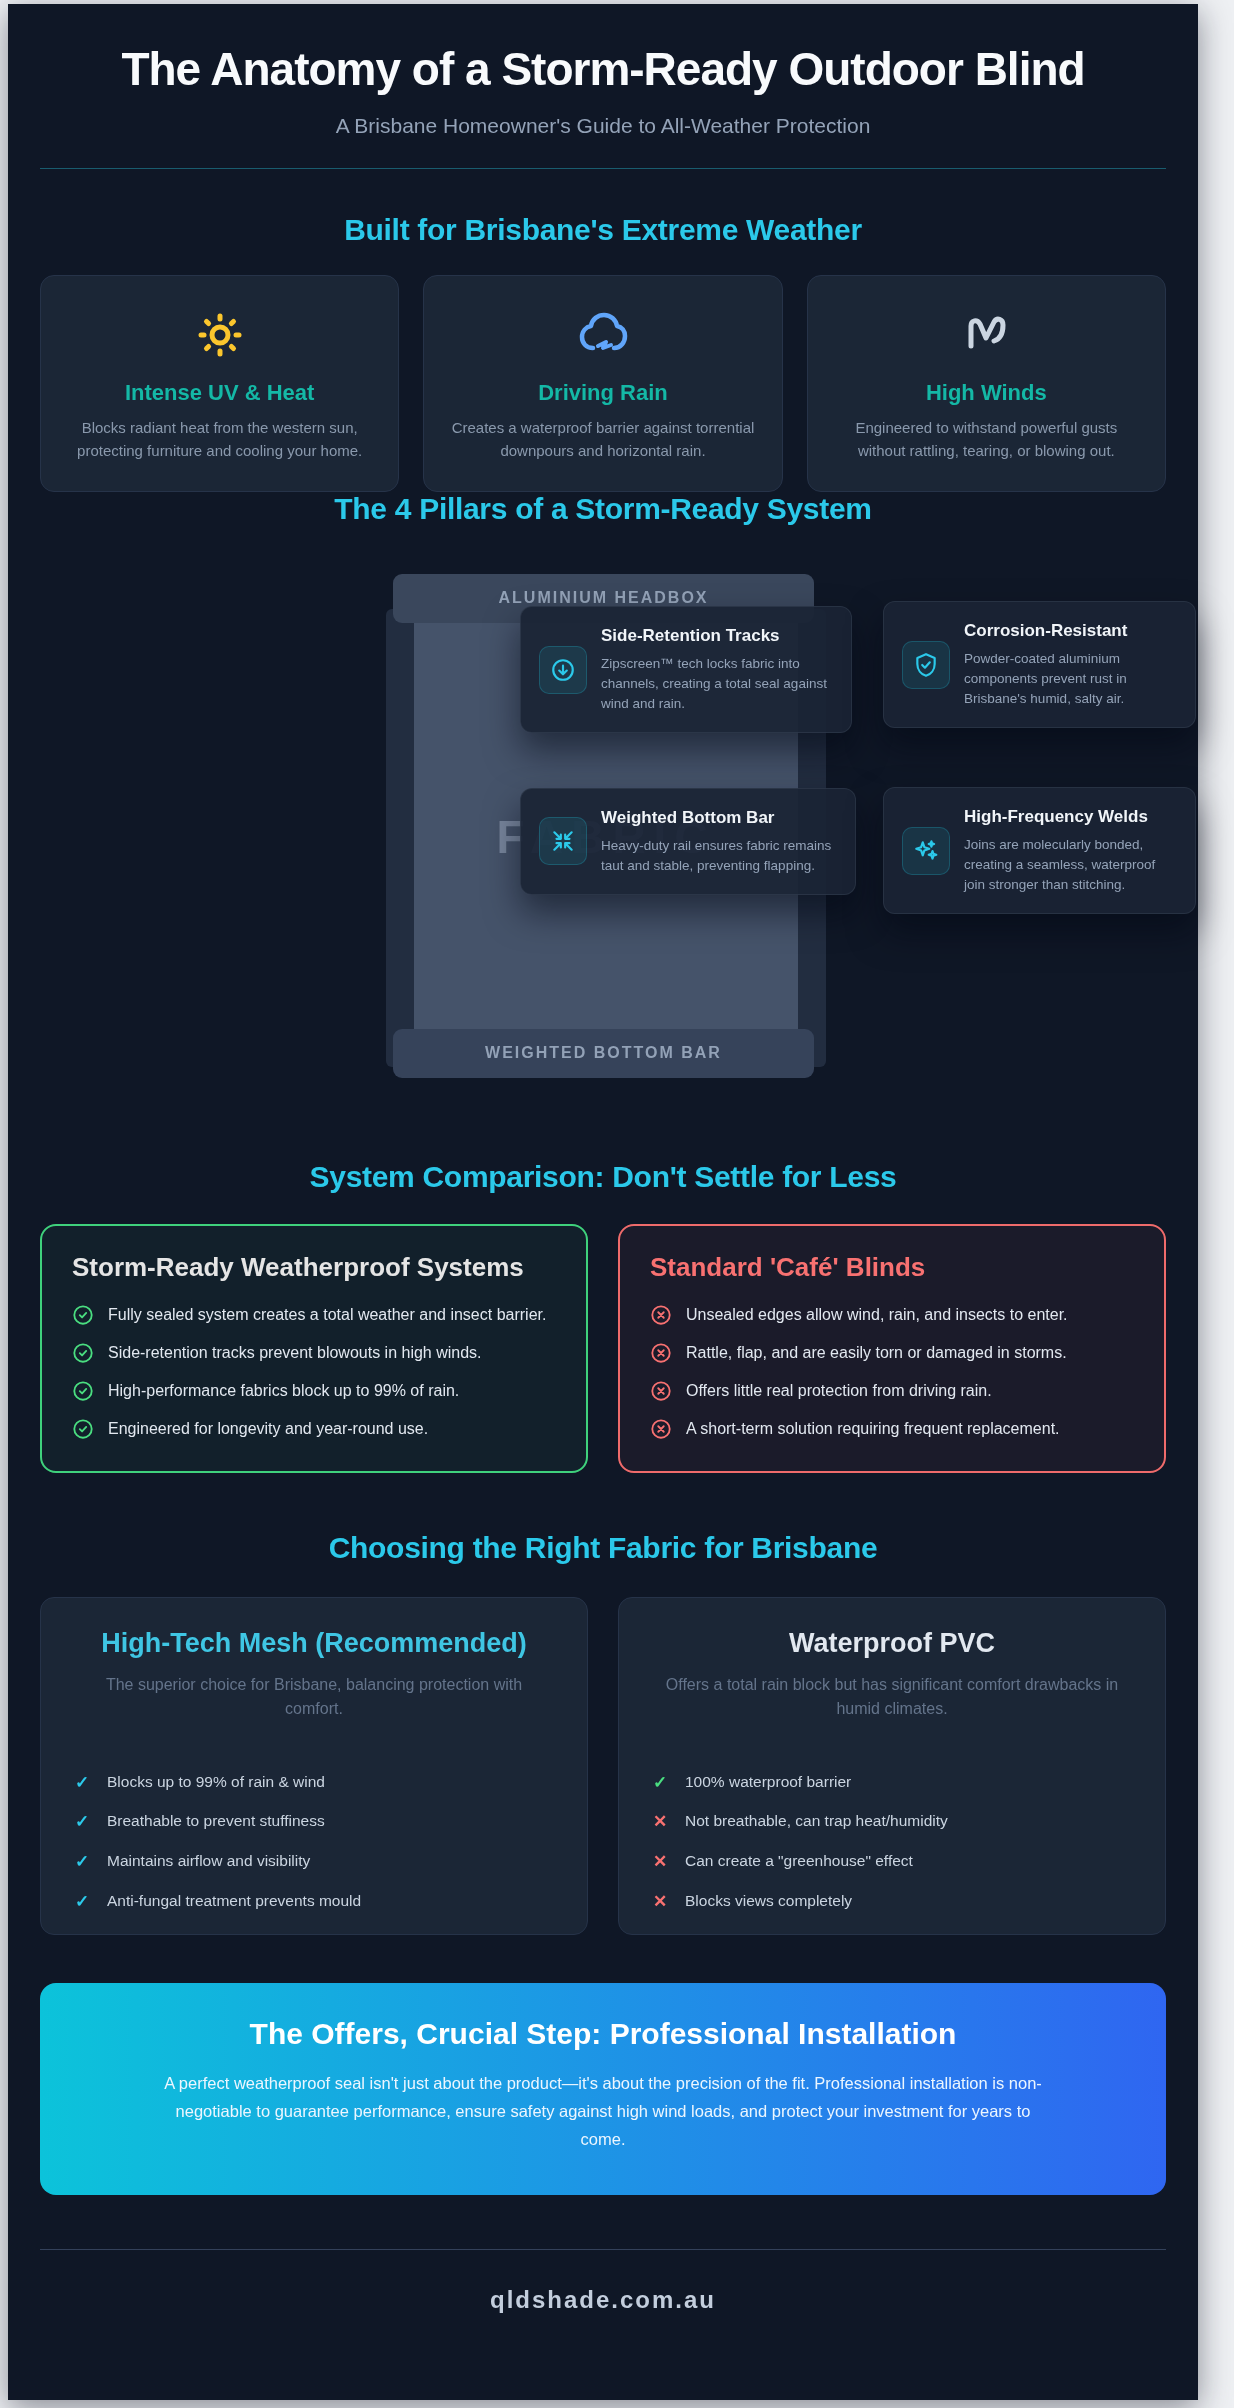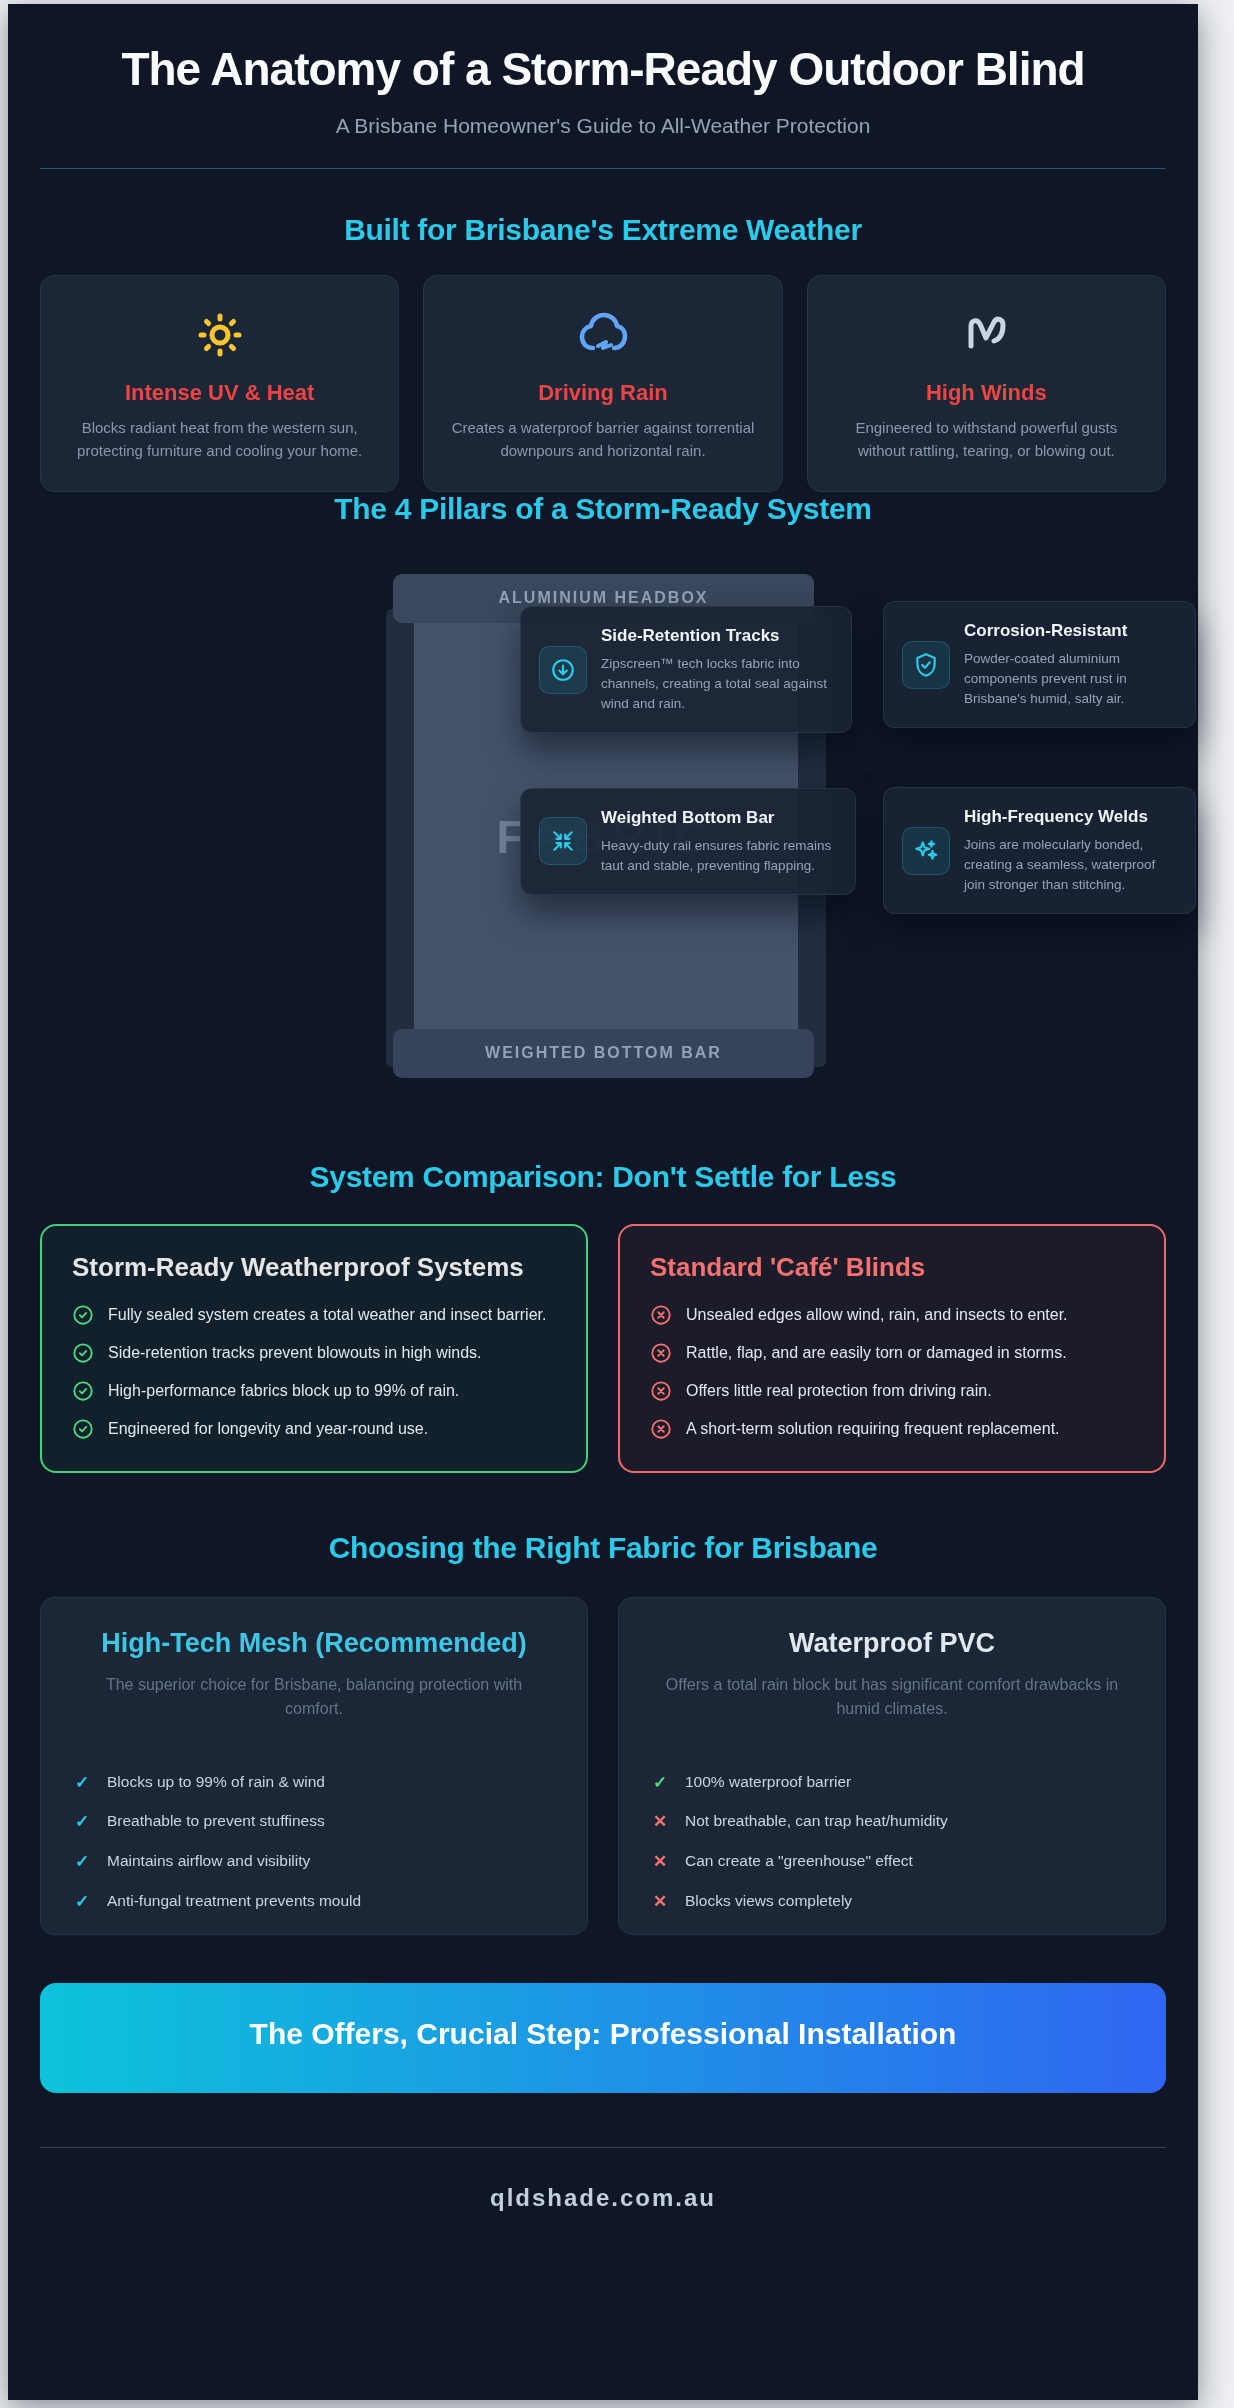--- a/index.html
+++ b/index.html
@@ -32,7 +32,7 @@
     padding:32px 22px 28px; text-align:center;
   }
   .weather-icon { height:54px; display:flex; align-items:center; justify-content:center; }
-  .weather-title { margin-top:18px; font-size:22px; font-weight:bold; color:#ef4444; }
+  .weather-title { margin-top:18px; font-size:22px; font-weight:bold; color:#14b8a6; }
   .weather-text { margin-top:10px; font-size:15px; line-height:1.55; color:#8a99ad; }
 
   

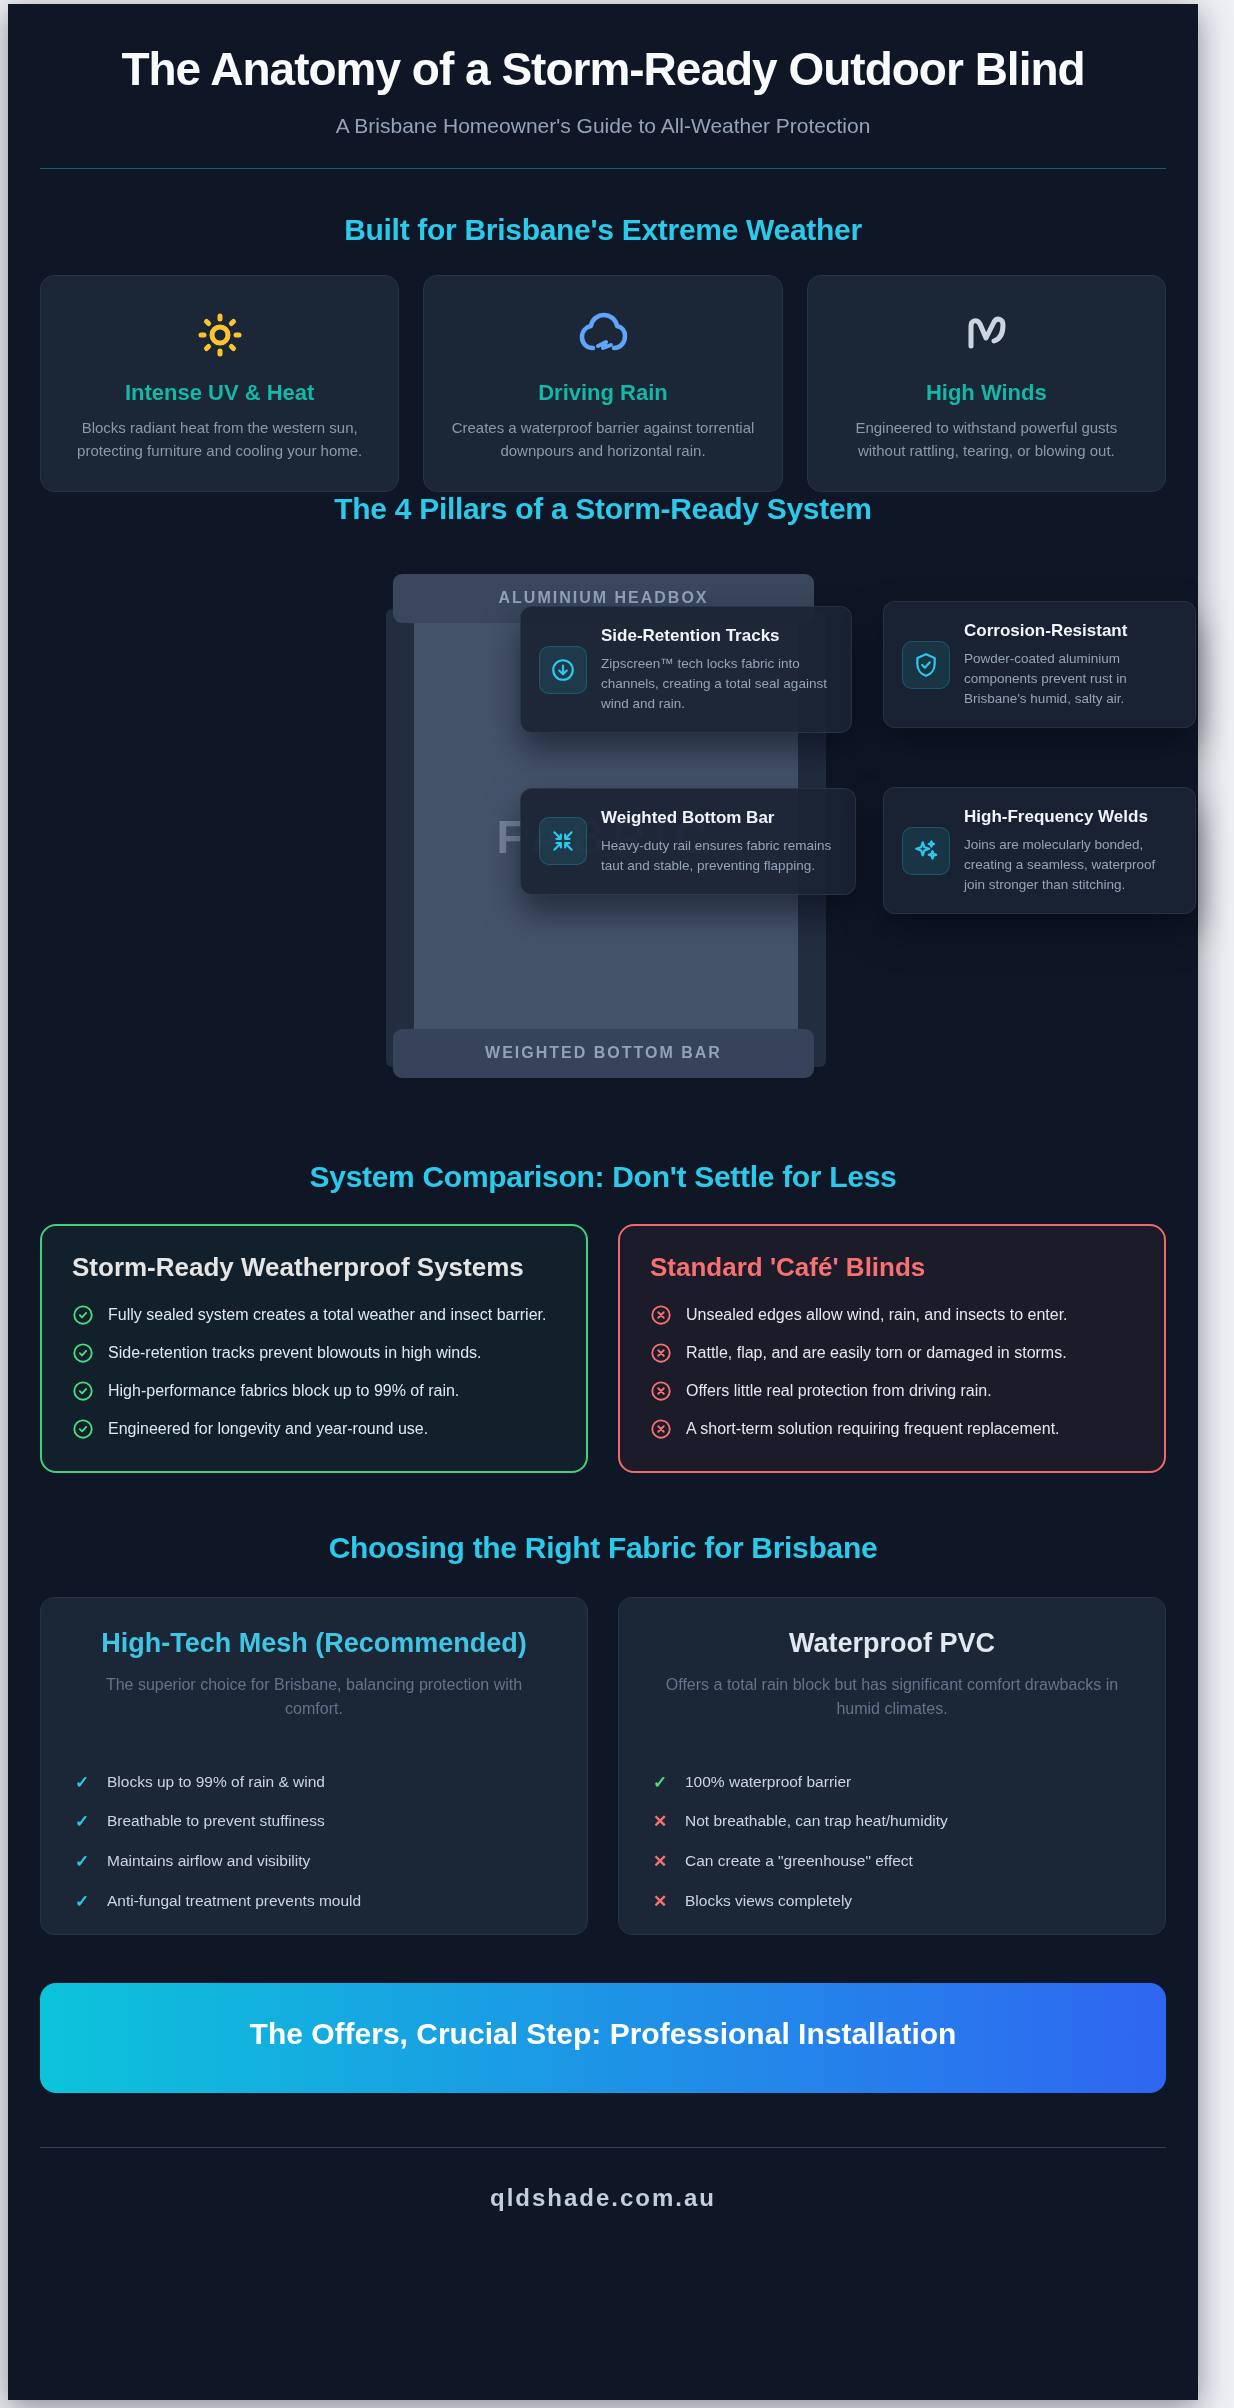--- a/index.html
+++ b/index.html
@@ -377,6 +377,7 @@
 
   <div class="cta">
     <div class="cta-title">The Offers, Crucial Step: Professional Installation</div>
+    <div class="cta-body">A perfect weatherproof seal isn't just about the product—it's about the precision of the fit. Professional installation is non-negotiable to guarantee performance, ensure safety against high wind loads, and protect your investment for years to come.</div>
   </div>
 
   <hr class="footer-divider">

